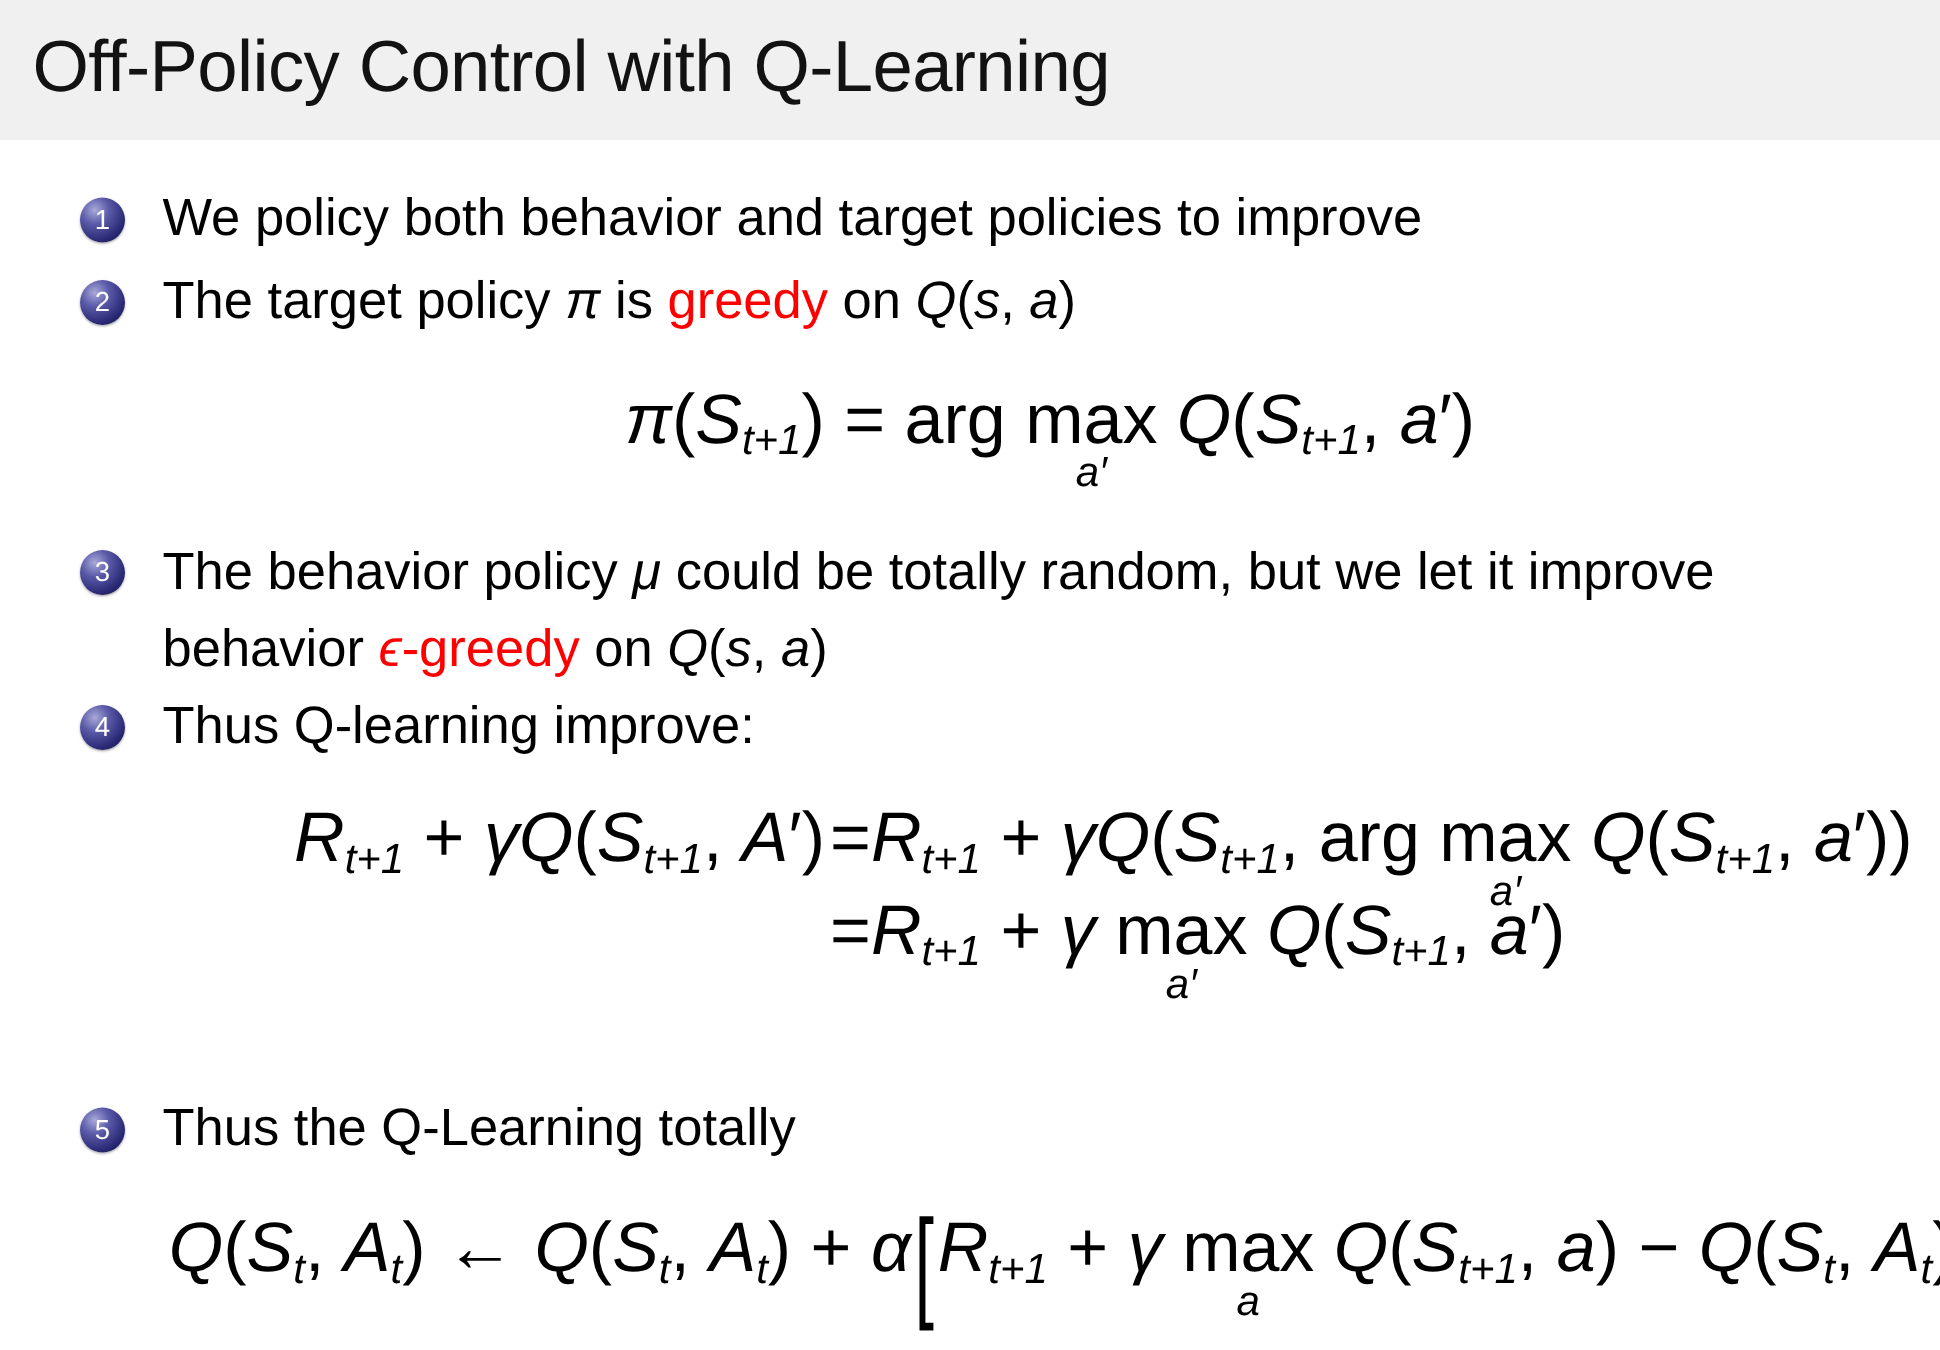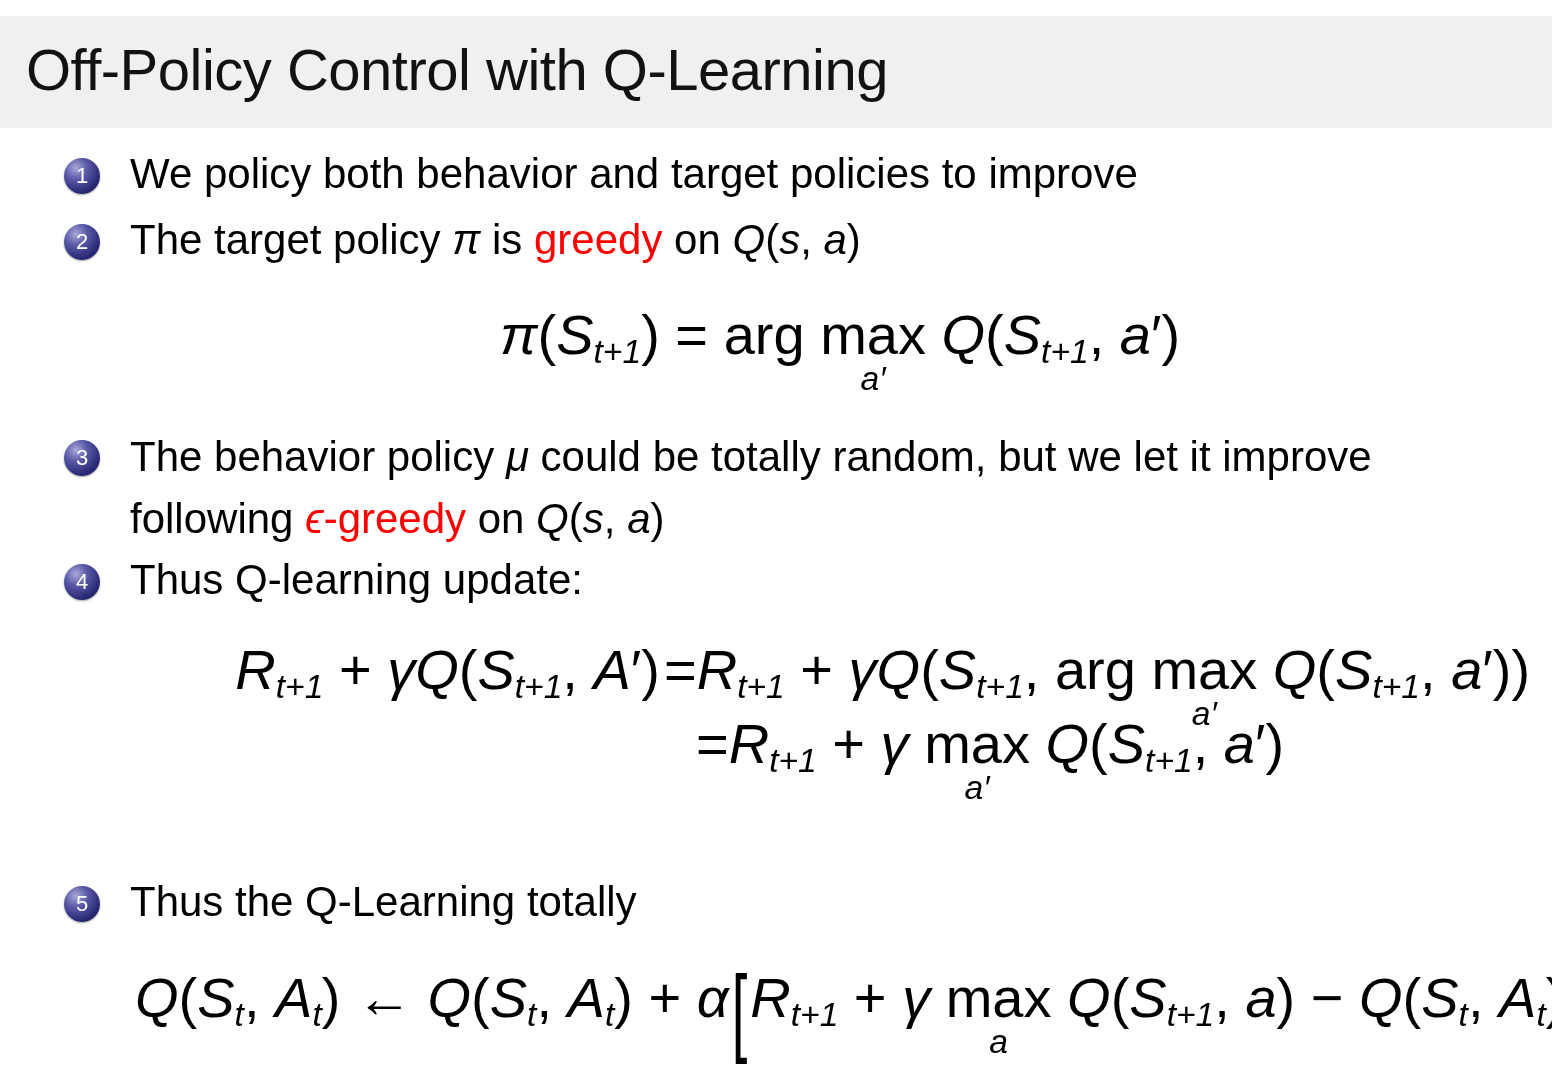--- a/index.html
+++ b/index.html
@@ -15,7 +15,6 @@
   .titlebar{
     position:absolute;top:0;left:0;width:1552px;height:112px;
     background:#f0f0f0;
-    margin-top:16px;
   }
   .title{
     position:absolute;left:26px;top:20px;

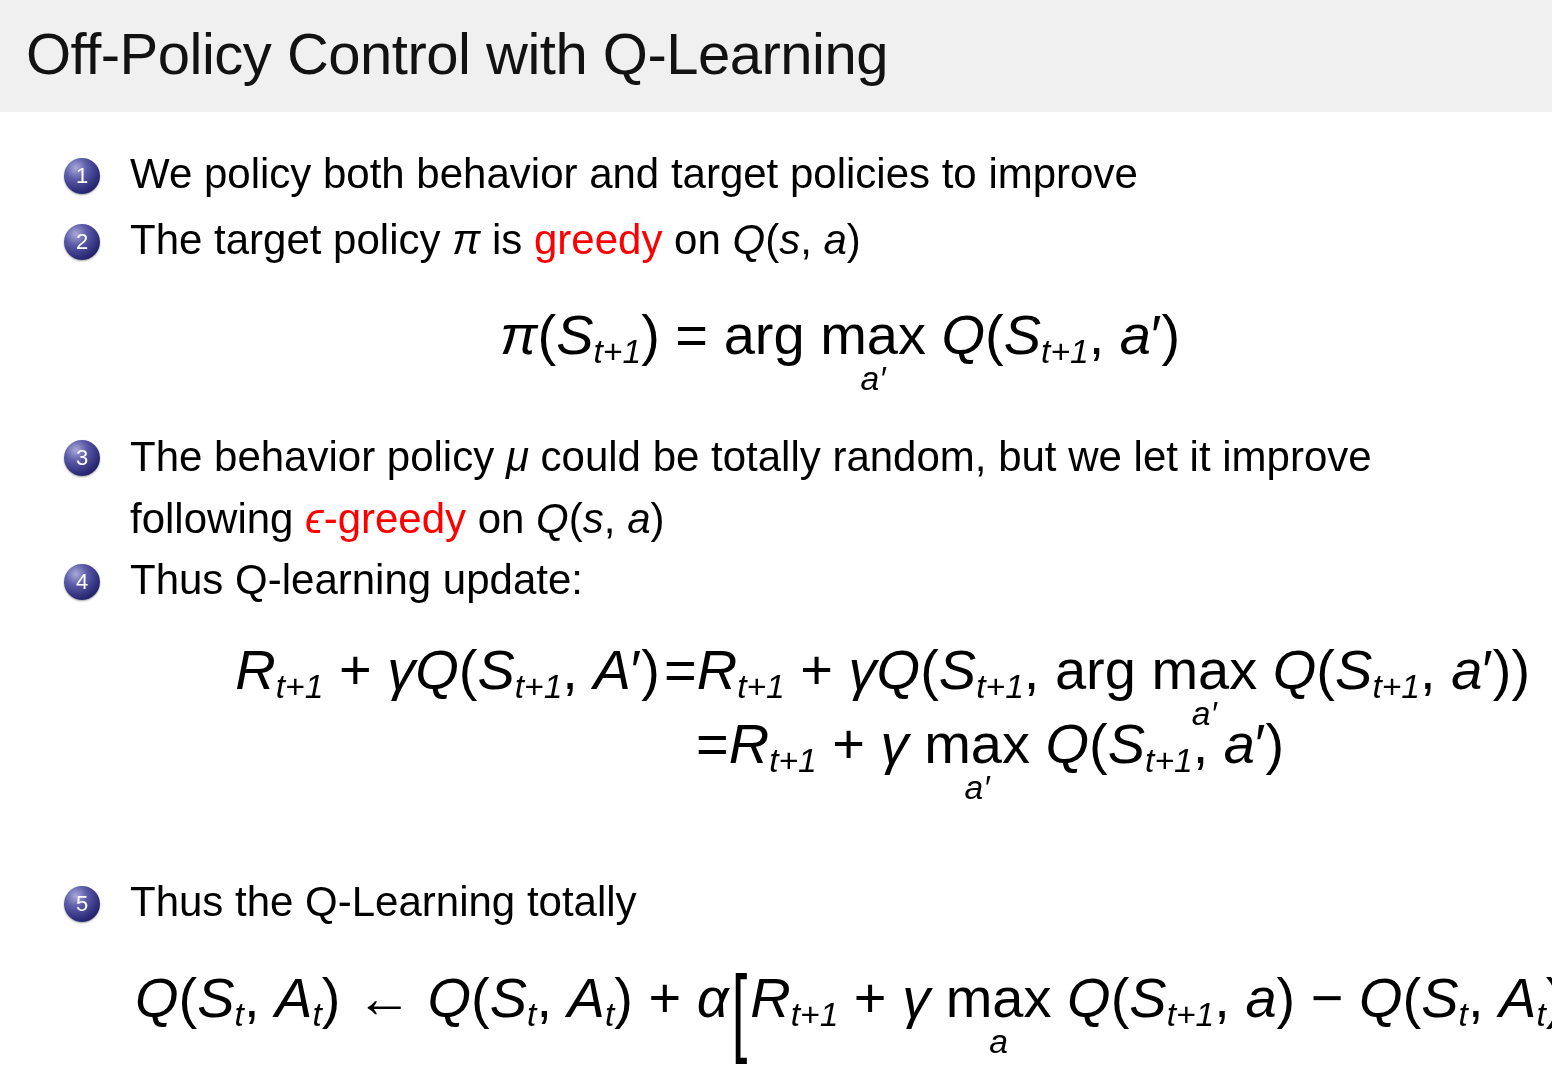--- a/index.html
+++ b/index.html
@@ -89,7 +89,7 @@
   <div class="item i1"><span class="rm">We policy both behavior and target policies to improve</span></div>
   <div class="item i2"><span class="rm">The target policy </span><span class="it">π</span><span class="rm"> is </span><span class="red">greedy</span><span class="rm"> on </span><span class="it">Q</span><span class="rm">(</span><span class="it">s</span><span class="rm">, </span><span class="it">a</span><span class="rm">)</span></div>
   <div class="item i3a"><span class="rm">The behavior policy </span><span class="it">μ</span><span class="rm"> could be totally random, but we let it improve</span></div>
-  <div class="item i3b"><span class="rm">following </span><span class="redit">ϵ</span><span class="red">-greedy</span><span class="rm"> on </span><span class="it">Q</span><span class="rm">(</span><span class="it">s</span><span class="rm">, </span><span class="it">a</span><span class="rm">)</span></div>
+  <div class="item i3b"><span class="rm">behavior </span><span class="redit">ϵ</span><span class="red">-greedy</span><span class="rm"> on </span><span class="it">Q</span><span class="rm">(</span><span class="it">s</span><span class="rm">, </span><span class="it">a</span><span class="rm">)</span></div>
   <div class="item i4"><span class="rm">Thus Q-learning update:</span></div>
   <div class="item i5"><span class="rm">Thus the Q-Learning totally</span></div>
 

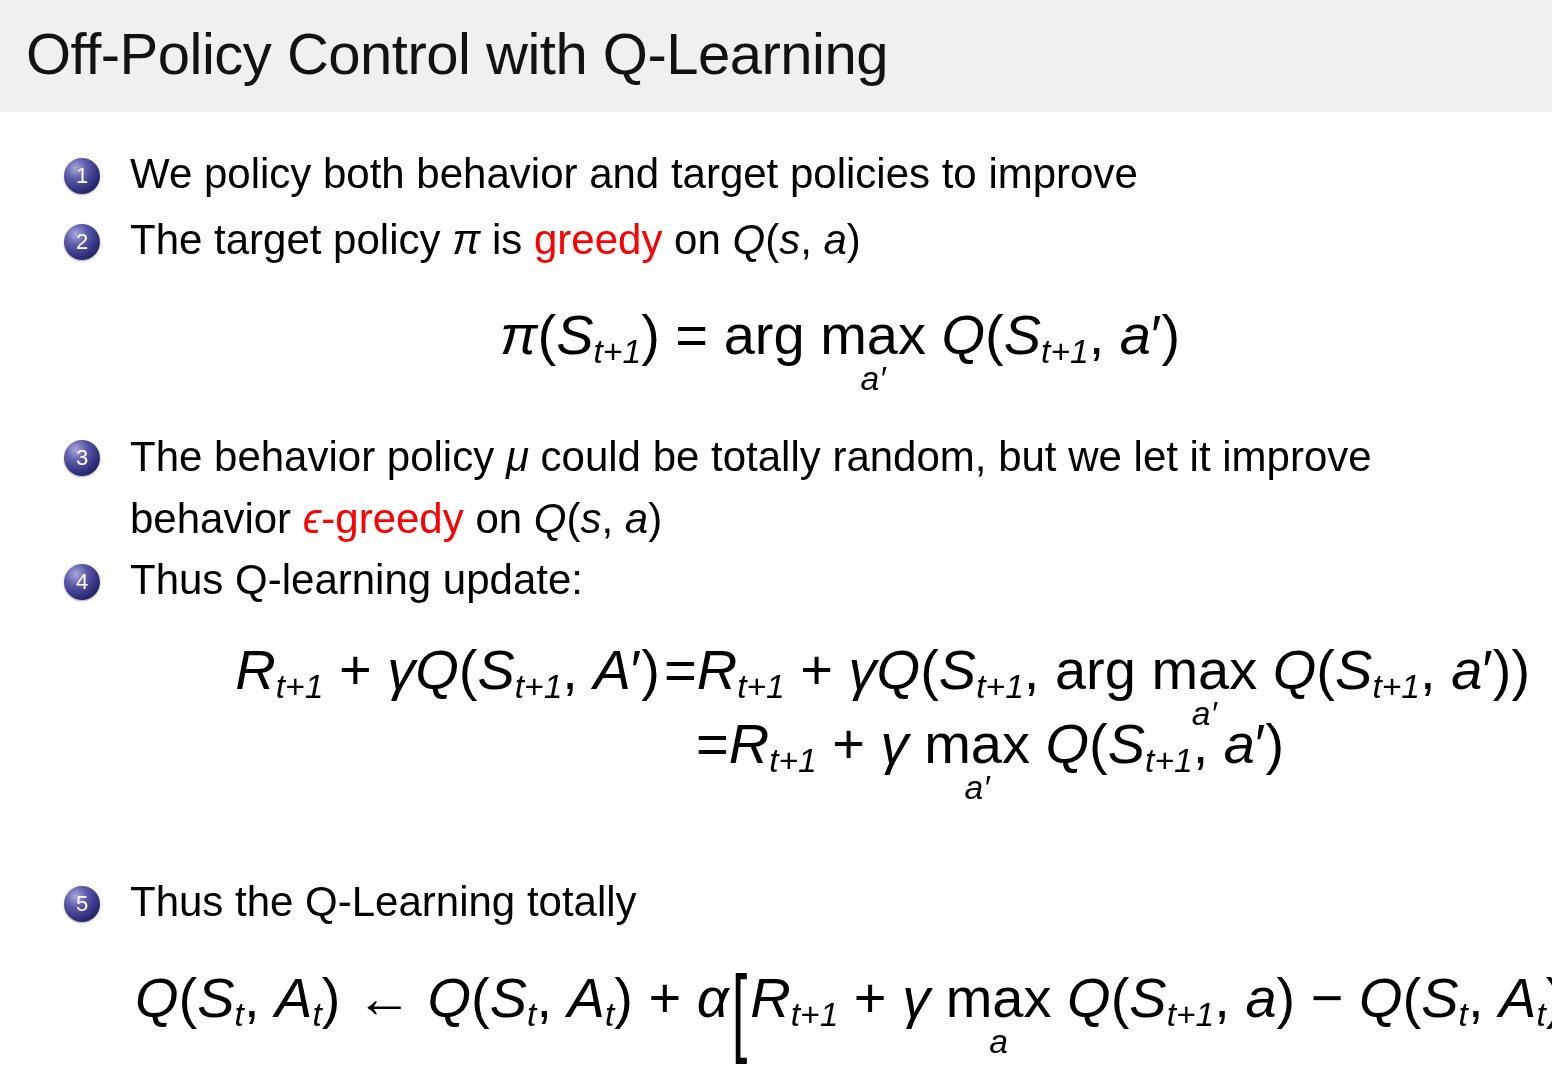--- a/index.html
+++ b/index.html
@@ -90,7 +90,7 @@
   <div class="item i2"><span class="rm">The target policy </span><span class="it">π</span><span class="rm"> is </span><span class="red">greedy</span><span class="rm"> on </span><span class="it">Q</span><span class="rm">(</span><span class="it">s</span><span class="rm">, </span><span class="it">a</span><span class="rm">)</span></div>
   <div class="item i3a"><span class="rm">The behavior policy </span><span class="it">μ</span><span class="rm"> could be totally random, but we let it improve</span></div>
   <div class="item i3b"><span class="rm">behavior </span><span class="redit">ϵ</span><span class="red">-greedy</span><span class="rm"> on </span><span class="it">Q</span><span class="rm">(</span><span class="it">s</span><span class="rm">, </span><span class="it">a</span><span class="rm">)</span></div>
-  <div class="item i4"><span class="rm">Thus Q-learning update:</span></div>
+  <div class="item i4"><span class="rm">Thus Q-learning improve:</span></div>
   <div class="item i5"><span class="rm">Thus the Q-Learning totally</span></div>
 
   <div class="eq eq-pi"><span class="it">π</span><span class="rm">(</span><span class="it">S</span><span class="sub">t+1</span><span class="rm">) = arg </span><span class="limop"><span class="op">max</span><span class="under">a′</span></span><span class="rm"> </span><span class="it">Q</span><span class="rm">(</span><span class="it">S</span><span class="sub">t+1</span><span class="rm">, </span><span class="it">a</span><span class="rm">′)</span></div>

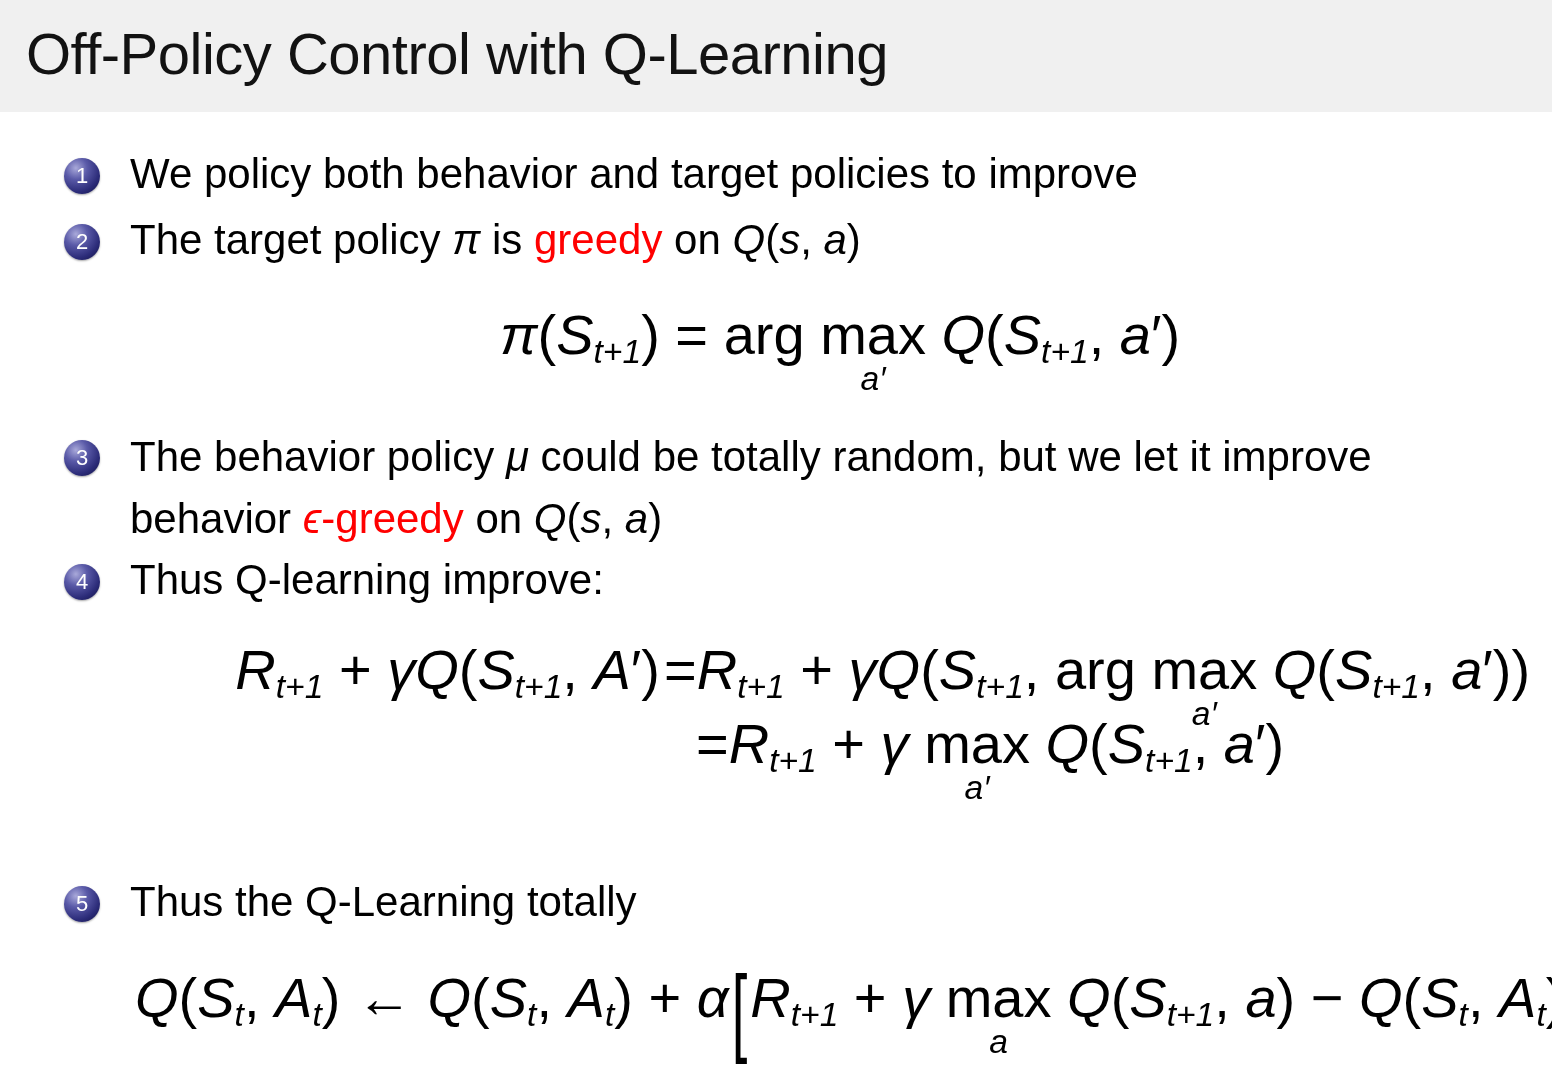--- a/index.html
+++ b/index.html
@@ -43,7 +43,7 @@
   .eq-pi{left:500px;top:303px}
   .eq-lhs{right:892px;top:638px;}
   .eq-r1{left:664px;top:638px}
-  .eq-r2{left:696px;top:712px}
+  .eq-r2{left:664px;top:712px}
   .eq-upd{left:135px;top:966px}
   
   .rm{font-style:normal}

